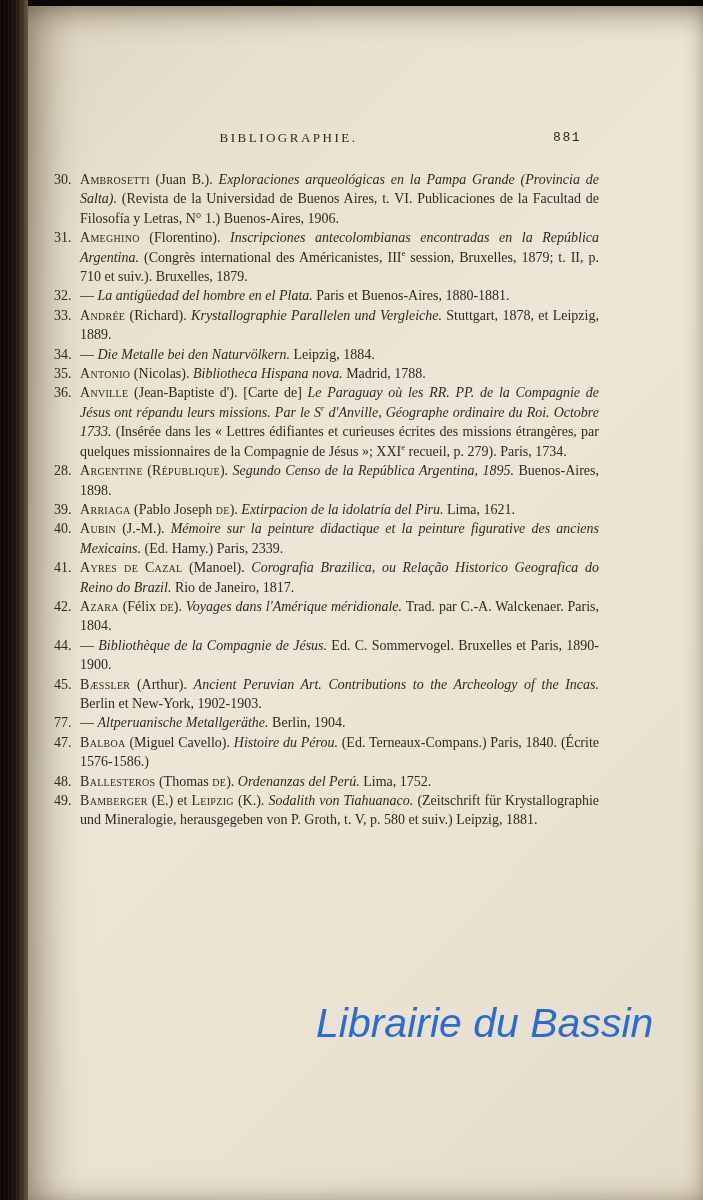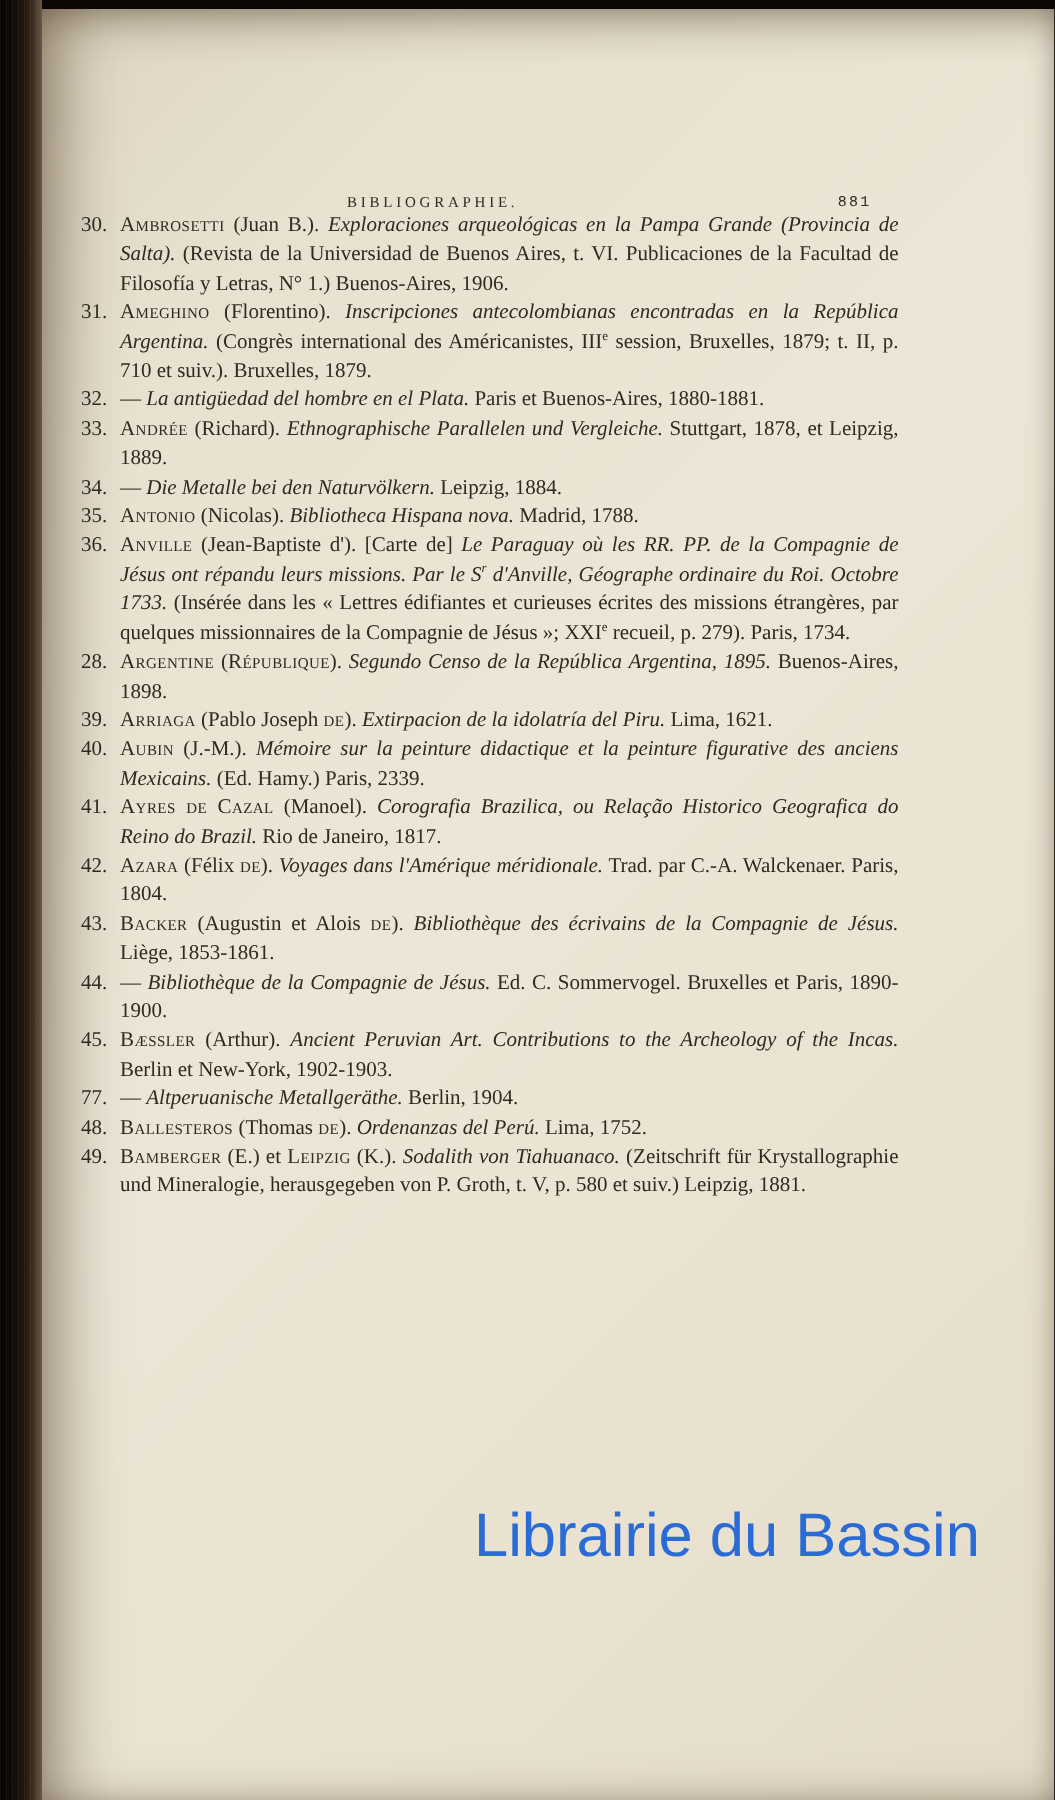--- a/index.html
+++ b/index.html
@@ -32,7 +32,7 @@
   .textblock {
     position:absolute; left:54px; top:130px; width:545px;
   }
-  .header { position:relative; font-size:10px; letter-spacing:2.5px; margin-bottom:0; }
+  .header { position:relative; font-size:13px; letter-spacing:2.5px; margin-bottom:24px; }
   .title  { display:block; text-align:center; margin-right:76px; }
   .pagenum{ position:absolute; right:18px; top:0; letter-spacing:1.5px;font-family:Liberation Mono, monospace; }
 

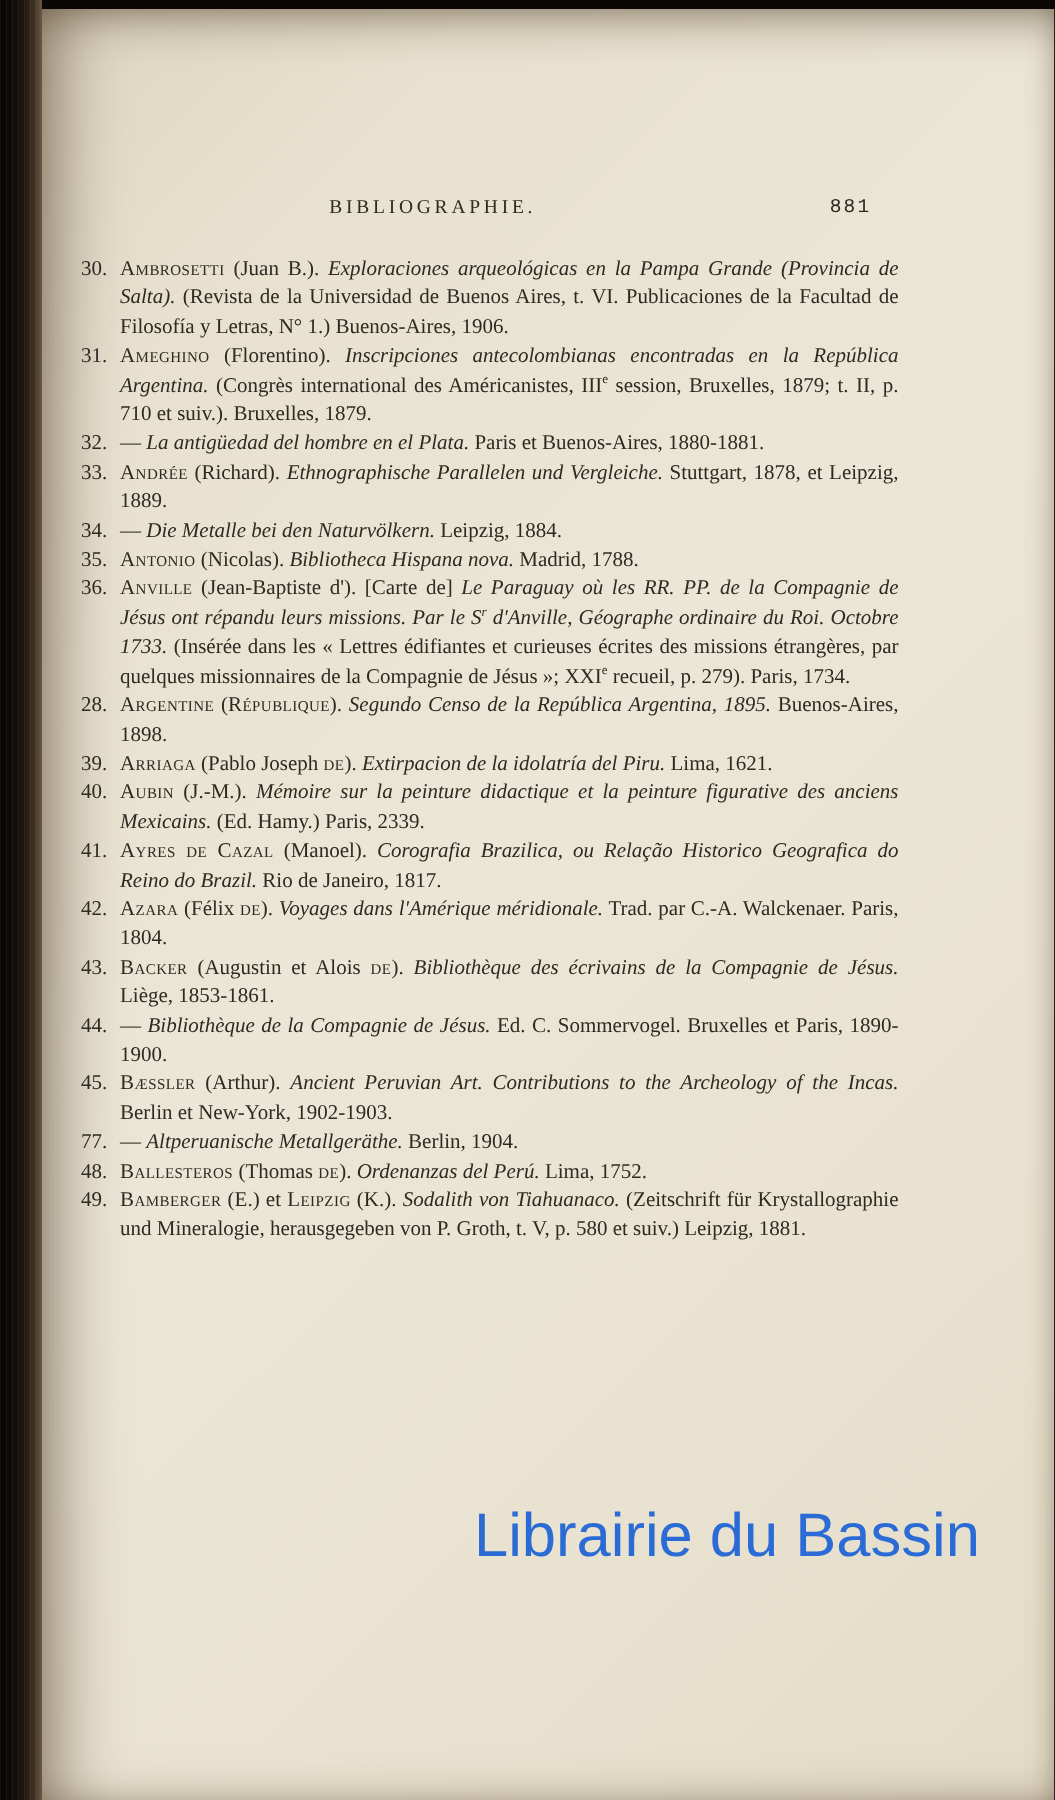--- a/index.html
+++ b/index.html
@@ -67,7 +67,7 @@
         <div class="entry"><span class="num">30.</span><span class="sc">Ambrosetti</span><span> (Juan B.). </span><span class="i">Exploraciones arqueológicas en la Pampa Grande (Provincia de Salta).</span><span> (Revista de la Universidad de Buenos Aires, t. VI. Publicaciones de la Facultad de Filosofía y Letras, N° 1.) Buenos-Aires, 1906.</span></div>
         <div class="entry"><span class="num">31.</span><span class="sc">Ameghino</span><span> (Florentino). </span><span class="i">Inscripciones antecolombianas encontradas en la República Argentina.</span><span> (Congrès international des Américanistes, III</span><span class="sup">e</span><span> session, Bruxelles, 1879; t. II, p. 710 et suiv.). Bruxelles, 1879.</span></div>
         <div class="entry"><span class="num">32.</span><span>— </span><span class="i">La antigüedad del hombre en el Plata.</span><span> Paris et Buenos-Aires, 1880-1881.</span></div>
-        <div class="entry"><span class="num">33.</span><span class="sc">Andrée</span><span> (Richard). </span><span class="i">Ethnographische Parallelen und Vergleiche.</span><span> Stuttgart, 1878, et Leipzig, 1889.</span></div>
+        <div class="entry"><span class="num">33.</span><span class="sc">Andrée</span><span> (Richard). </span><span class="i">Krystallographie Parallelen und Vergleiche.</span><span> Stuttgart, 1878, et Leipzig, 1889.</span></div>
         <div class="entry"><span class="num">34.</span><span>— </span><span class="i">Die Metalle bei den Naturvölkern.</span><span> Leipzig, 1884.</span></div>
         <div class="entry"><span class="num">35.</span><span class="sc">Antonio</span><span> (Nicolas). </span><span class="i">Bibliotheca Hispana nova.</span><span> Madrid, 1788.</span></div>
         <div class="entry"><span class="num">36.</span><span class="sc">Anville</span><span> (Jean-Baptiste d'). [Carte de] </span><span class="i">Le Paraguay où les RR. PP. de la Compagnie de Jésus ont répandu leurs missions. Par le S</span><span class="i sup">r</span><span class="i"> d'Anville, Géographe ordinaire du Roi. Octobre 1733.</span><span> (Insérée dans les « Lettres édifiantes et curieuses écrites des missions étrangères, par quelques missionnaires de la Compagnie de Jésus »; XXI</span><span class="sup">e</span><span> recueil, p. 279). Paris, 1734.</span></div>

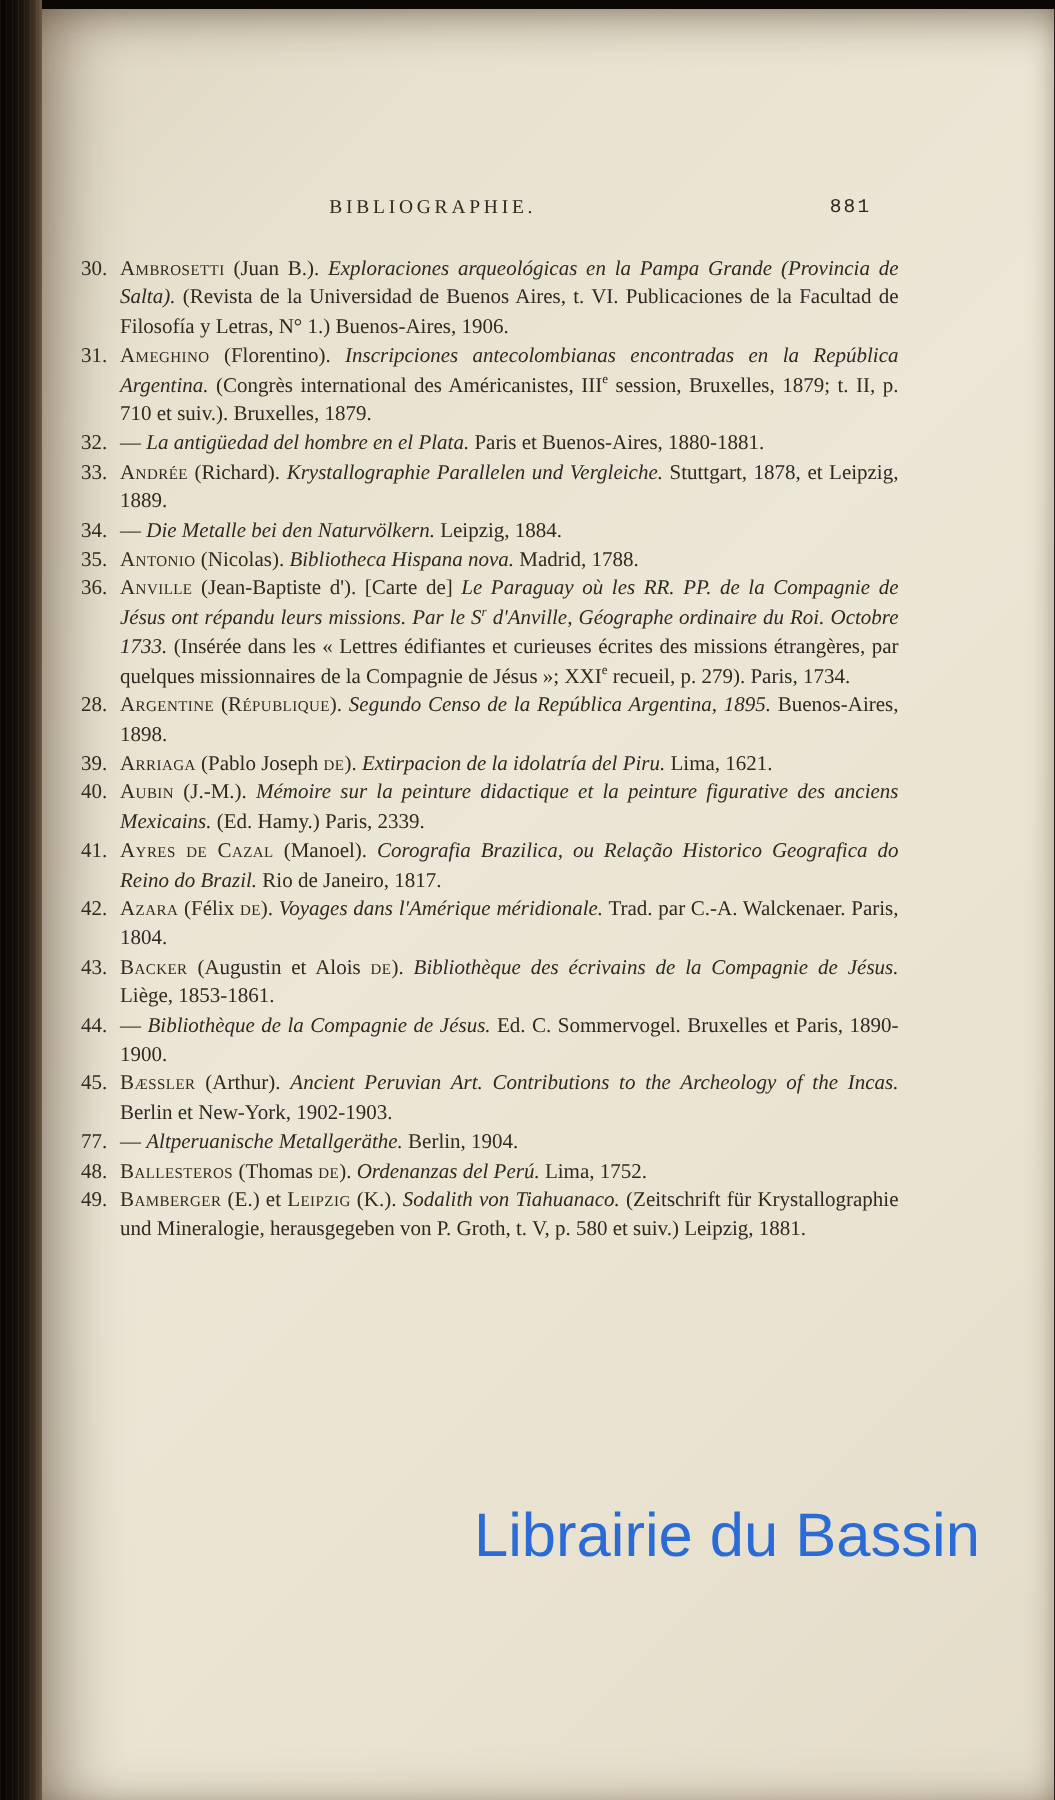--- a/index.html
+++ b/index.html
@@ -76,7 +76,6 @@
         <div class="entry"><span class="num">40.</span><span class="sc">Aubin</span><span> (J.-M.). </span><span class="i">Mémoire sur la peinture didactique et la peinture figurative des anciens Mexicains.</span><span> (Ed. Hamy.) Paris, 2339.</span></div>
         <div class="entry"><span class="num">41.</span><span class="sc">Ayres de Cazal</span><span> (Manoel). </span><span class="i">Corografia Brazilica, ou Relação Historico Geografica do Reino do Brazil.</span><span> Rio de Janeiro, 1817.</span></div>
         <div class="entry"><span class="num">42.</span><span class="sc">Azara</span><span> (Félix </span><span class="sc">de</span><span>). </span><span class="i">Voyages dans l'Amérique méridionale.</span><span> Trad. par C.-A. Walckenaer. Paris, 1804.</span></div>
-        <div class="entry"><span class="num">43.</span><span class="sc">Backer</span><span> (Augustin et Alois </span><span class="sc">de</span><span>). </span><span class="i">Bibliothèque des écrivains de la Compagnie de Jésus.</span><span> Liège, 1853-1861.</span></div>
         <div class="entry"><span class="num">44.</span><span>— </span><span class="i">Bibliothèque de la Compagnie de Jésus.</span><span> Ed. C. Sommervogel. Bruxelles et Paris, 1890-1900.</span></div>
         <div class="entry"><span class="num">45.</span><span class="sc">Bæssler</span><span> (Arthur). </span><span class="i">Ancient Peruvian Art. Contributions to the Archeology of the Incas.</span><span> Berlin et New-York, 1902-1903.</span></div>
         <div class="entry"><span class="num">77.</span><span>— </span><span class="i">Altperuanische Metallgeräthe.</span><span> Berlin, 1904.</span></div>

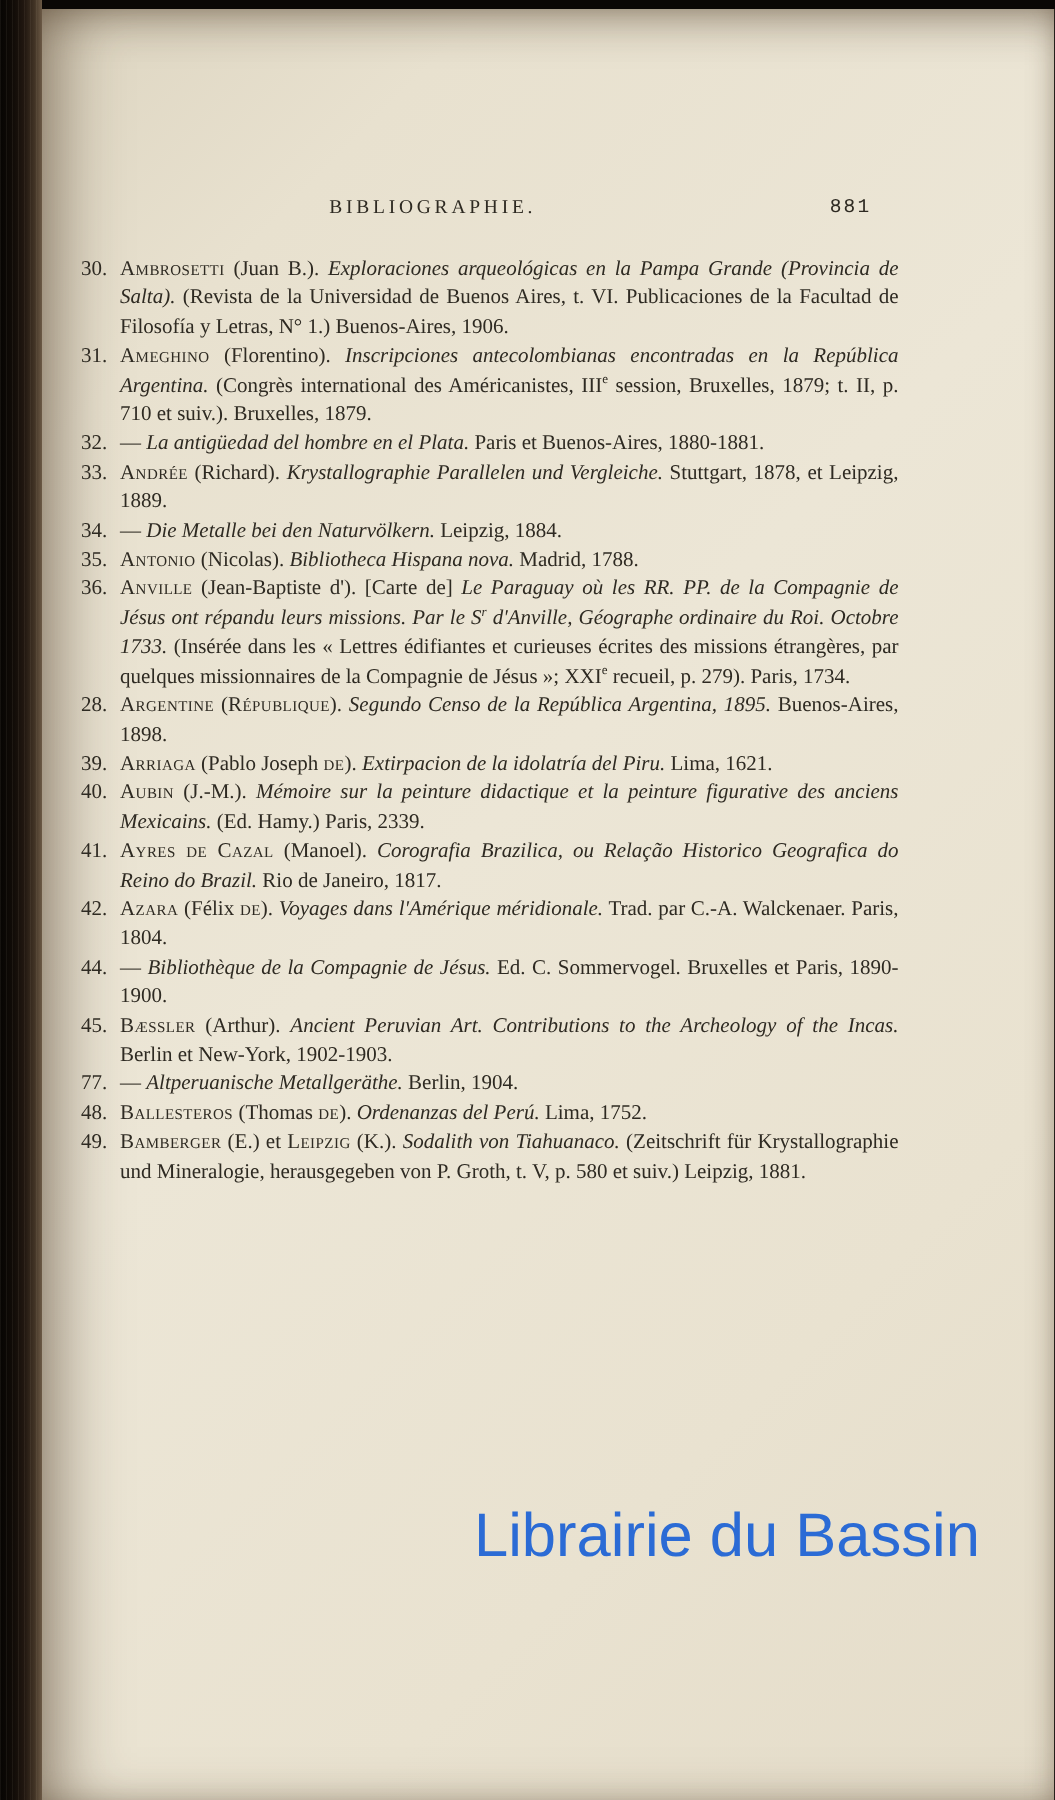--- a/index.html
+++ b/index.html
@@ -79,6 +79,7 @@
         <div class="entry"><span class="num">44.</span><span>— </span><span class="i">Bibliothèque de la Compagnie de Jésus.</span><span> Ed. C. Sommervogel. Bruxelles et Paris, 1890-1900.</span></div>
         <div class="entry"><span class="num">45.</span><span class="sc">Bæssler</span><span> (Arthur). </span><span class="i">Ancient Peruvian Art. Contributions to the Archeology of the Incas.</span><span> Berlin et New-York, 1902-1903.</span></div>
         <div class="entry"><span class="num">77.</span><span>— </span><span class="i">Altperuanische Metallgeräthe.</span><span> Berlin, 1904.</span></div>
+        <div class="entry"><span class="num">47.</span><span class="sc">Balboa</span><span> (Miguel Cavello). </span><span class="i">Histoire du Pérou.</span><span> (Ed. Terneaux-Compans.) Paris, 1840. (Écrite 1576-1586.)</span></div>
         <div class="entry"><span class="num">48.</span><span class="sc">Ballesteros</span><span> (Thomas </span><span class="sc">de</span><span>). </span><span class="i">Ordenanzas del Perú.</span><span> Lima, 1752.</span></div>
         <div class="entry"><span class="num">49.</span><span class="sc">Bamberger</span><span> (E.) et </span><span class="sc">Leipzig</span><span> (K.). </span><span class="i">Sodalith von Tiahuanaco.</span><span> (Zeitschrift für Krystallographie und Mineralogie, herausgegeben von P. Groth, t. V, p. 580 et suiv.) Leipzig, 1881.</span></div>
       </div>

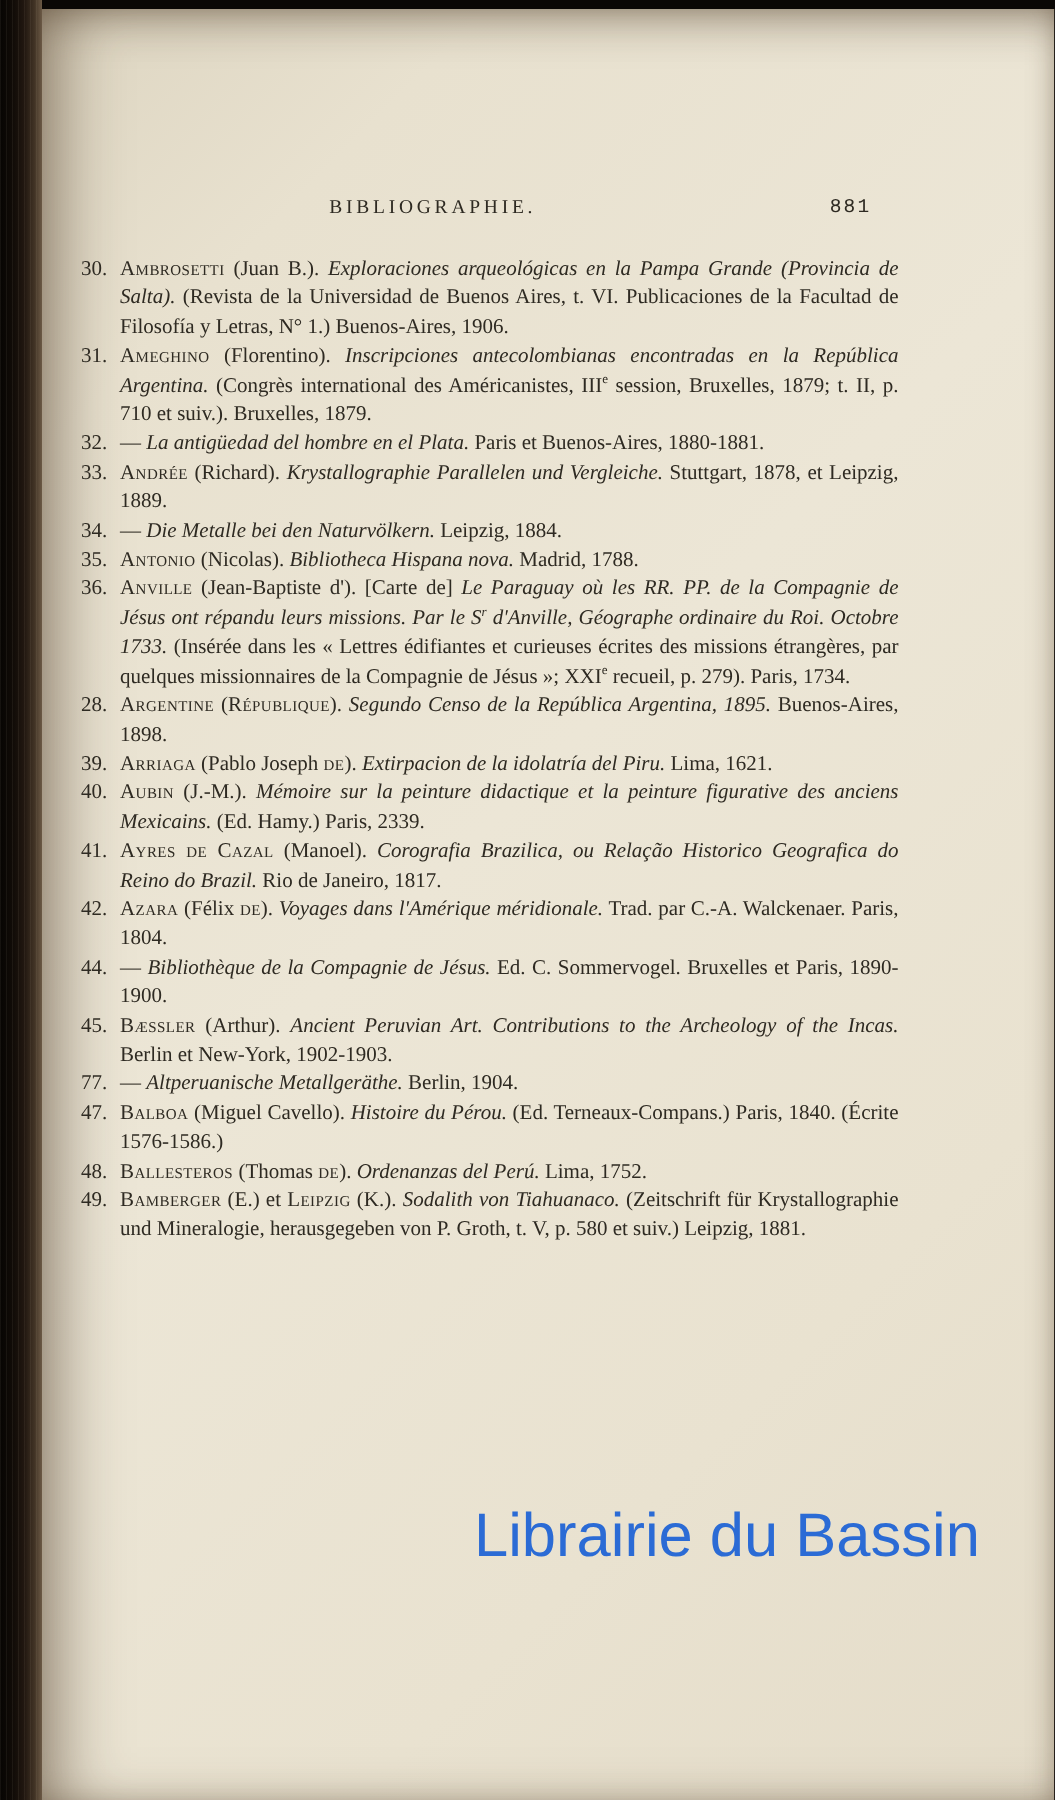--- a/index.html
+++ b/index.html
@@ -85,7 +85,7 @@
       </div>
   </div>
 
-  <div class="watermark" style="color: rgb(43, 107, 213);">Librairie du Bassin</div>
+  <div class="watermark" style="color: rgb(43, 107, 213); font-style: italic;">Librairie du Bassin</div>
 </div>
 
 </body></html>

